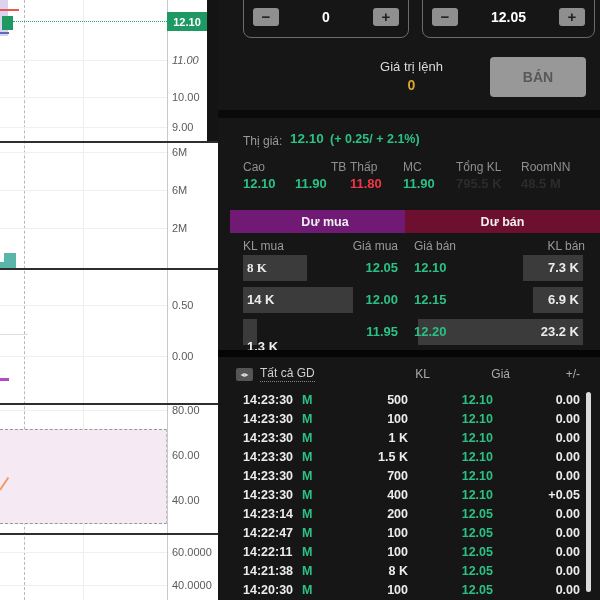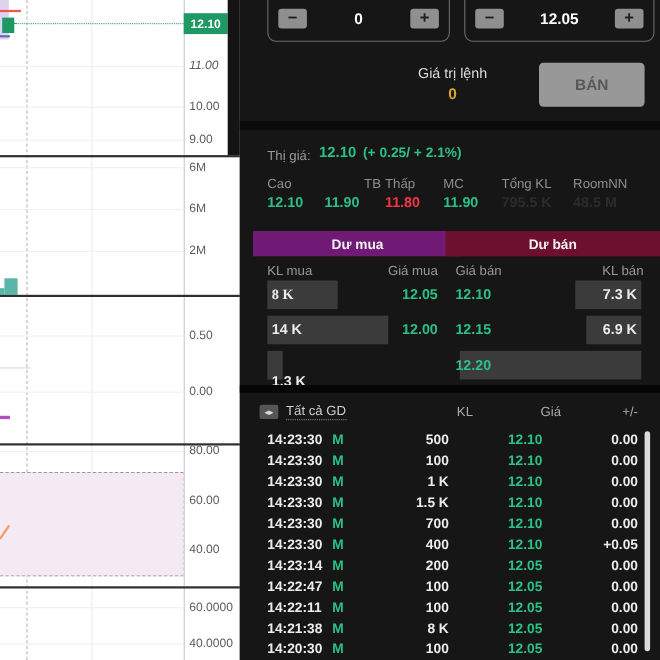--- a/index.html
+++ b/index.html
@@ -162,6 +162,7 @@
 
     <div class="a bar" style="left:25px;top:319px;width:14px;"></div>
     <div class="a obtxt w" style="left:29px;top:334px;white-space:nowrap;">1.3 K</div>
+    <div class="a obtxt g right" style="left:100px;top:319px;width:80px;">11.95</div>
     <div class="a bar" style="left:200px;top:319px;width:165px;"></div>
     <div class="a obtxt g" style="left:196px;top:319px;">12.20</div>
 

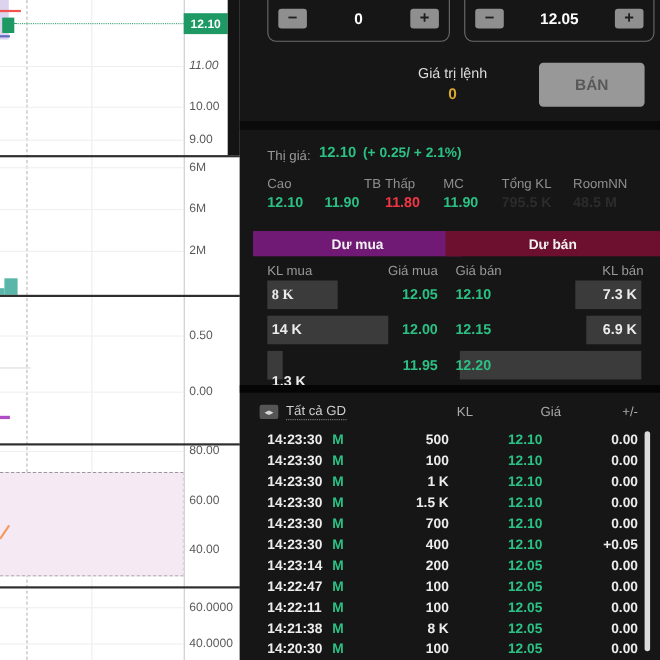--- a/index.html
+++ b/index.html
@@ -165,6 +165,7 @@
     <div class="a obtxt g right" style="left:100px;top:319px;width:80px;">11.95</div>
     <div class="a bar" style="left:200px;top:319px;width:165px;"></div>
     <div class="a obtxt g" style="left:196px;top:319px;">12.20</div>
+    <div class="a obtxt w right" style="left:240px;top:319px;width:121px;">23.2 K</div>
 
     <div class="a" style="left:0;top:350px;width:382px;height:7px;background:#050505;"></div>
 

